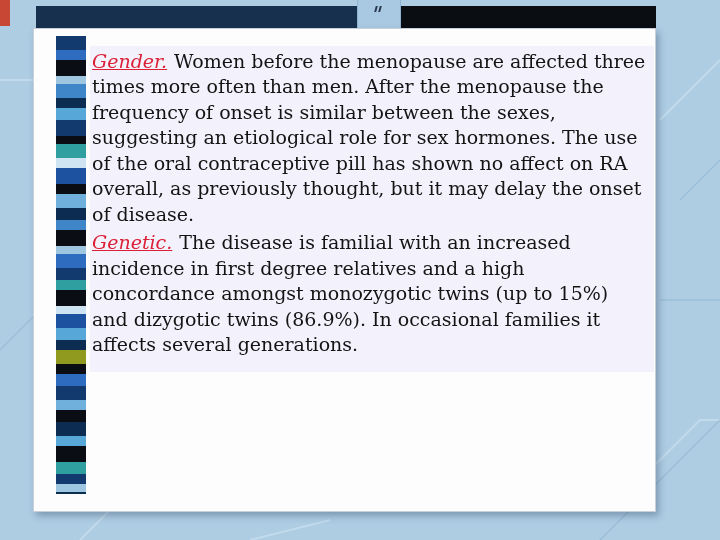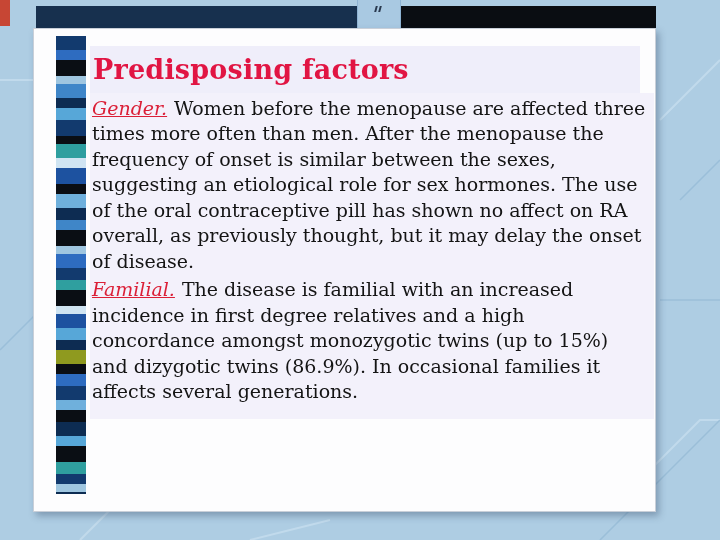--- a/index.html
+++ b/index.html
@@ -184,9 +184,6 @@
 
     <div class="content">
 
-      <div class="title-banner">
-        <h1 class="title">Predisposing factors</h1>
-      </div>
 
 
       <div class="panel">

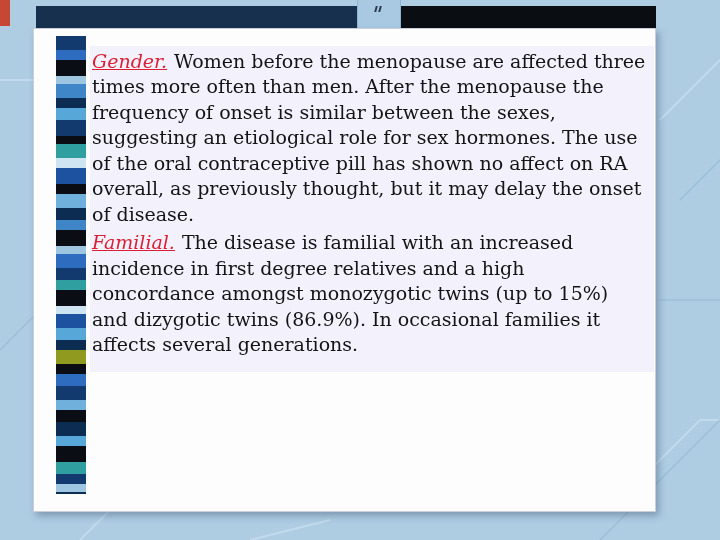--- a/index.html
+++ b/index.html
@@ -189,7 +189,7 @@
       <div class="panel">
         <p class="para"><span class="lead">Gender.</span><span>Women before the menopause are affected three times more often than men. After the menopause the frequency of onset is similar between the sexes, suggesting an etiological role for sex hormones. The use of the oral contraceptive pill has shown no affect on RA overall, as previously thought, but it may delay the onset of disease.</span></p>
 
-        <p class="para"><span class="lead">Familial.</span><span>The disease is familial with an increased incidence in first degree relatives and a high concordance amongst monozygotic twins (up to 15%) and dizygotic twins (86.9%). In occasional families it affects several generations.</span></p>
+        <p class="para"><span class="lead">Genetic.</span><span>The disease is familial with an increased incidence in first degree relatives and a high concordance amongst monozygotic twins (up to 15%) and dizygotic twins (86.9%). In occasional families it affects several generations.</span></p>
       </div>
 
     </div>

